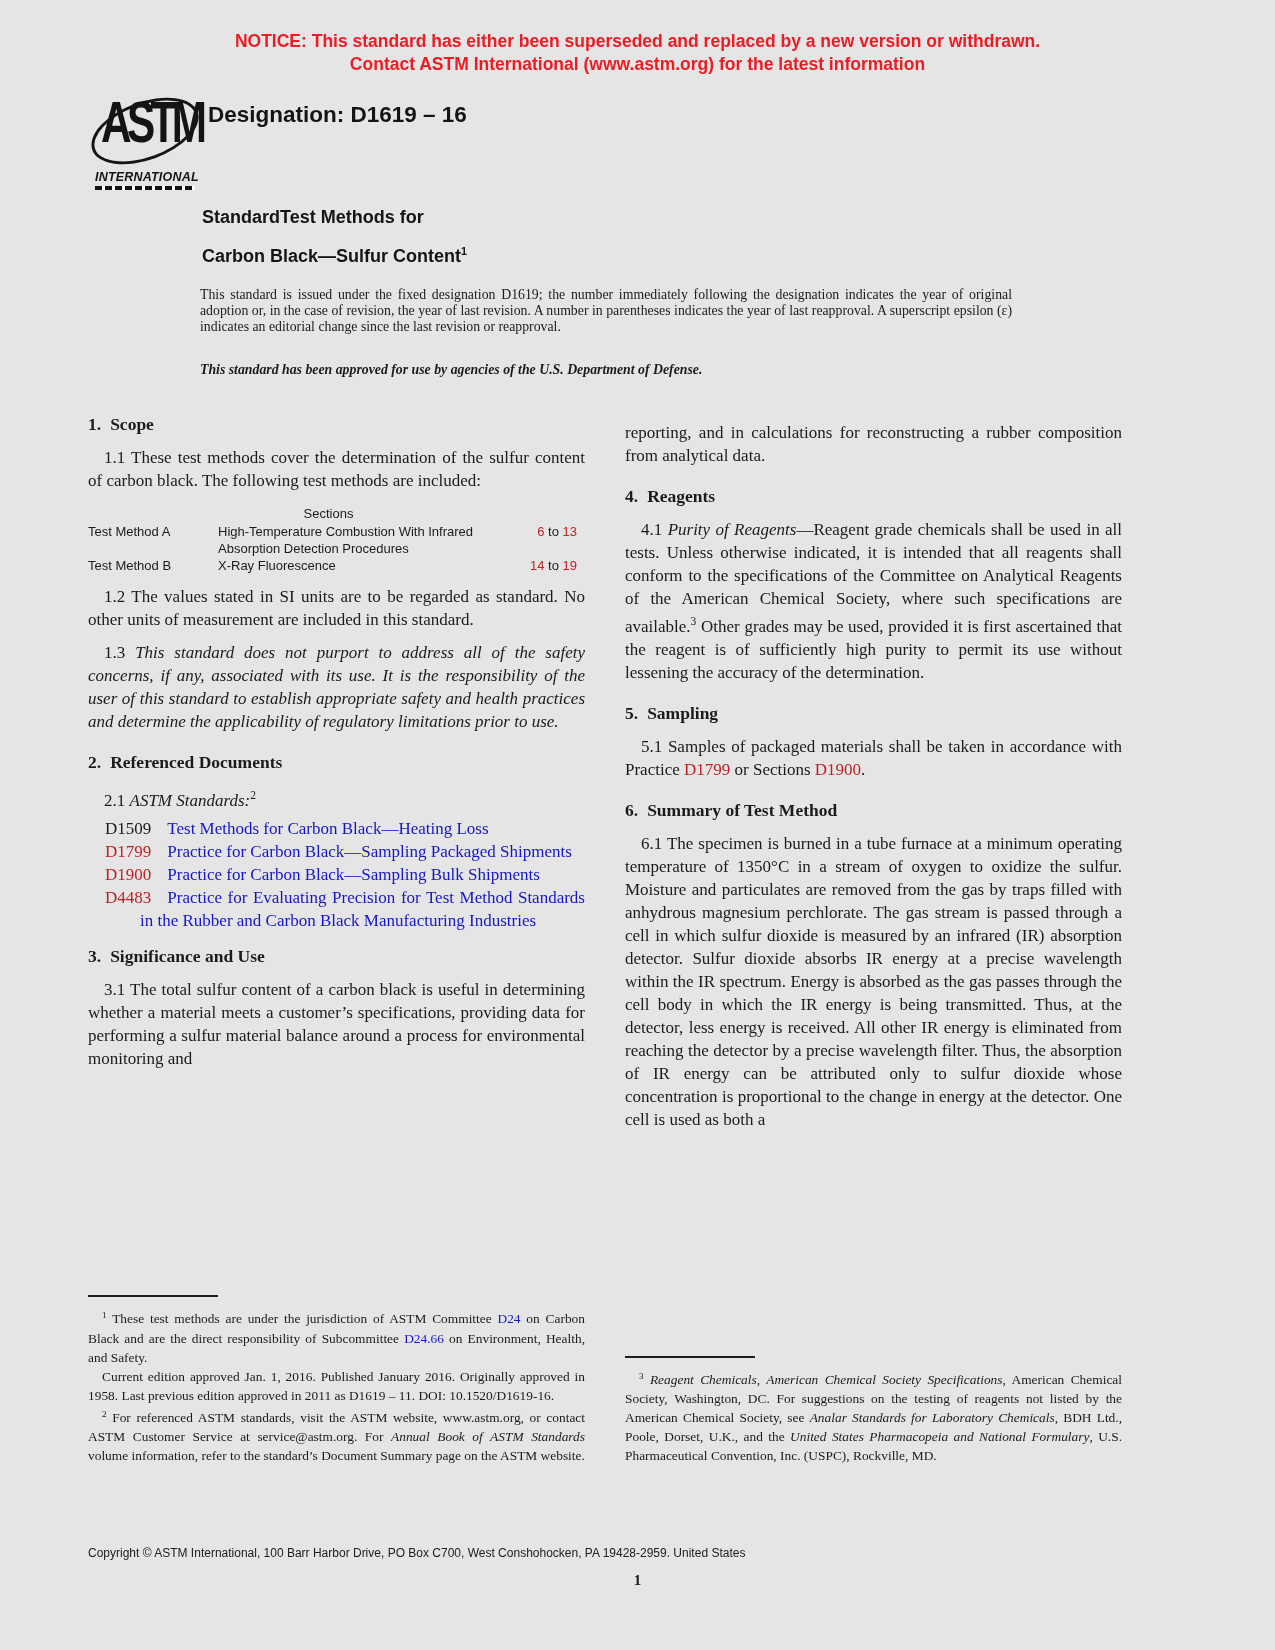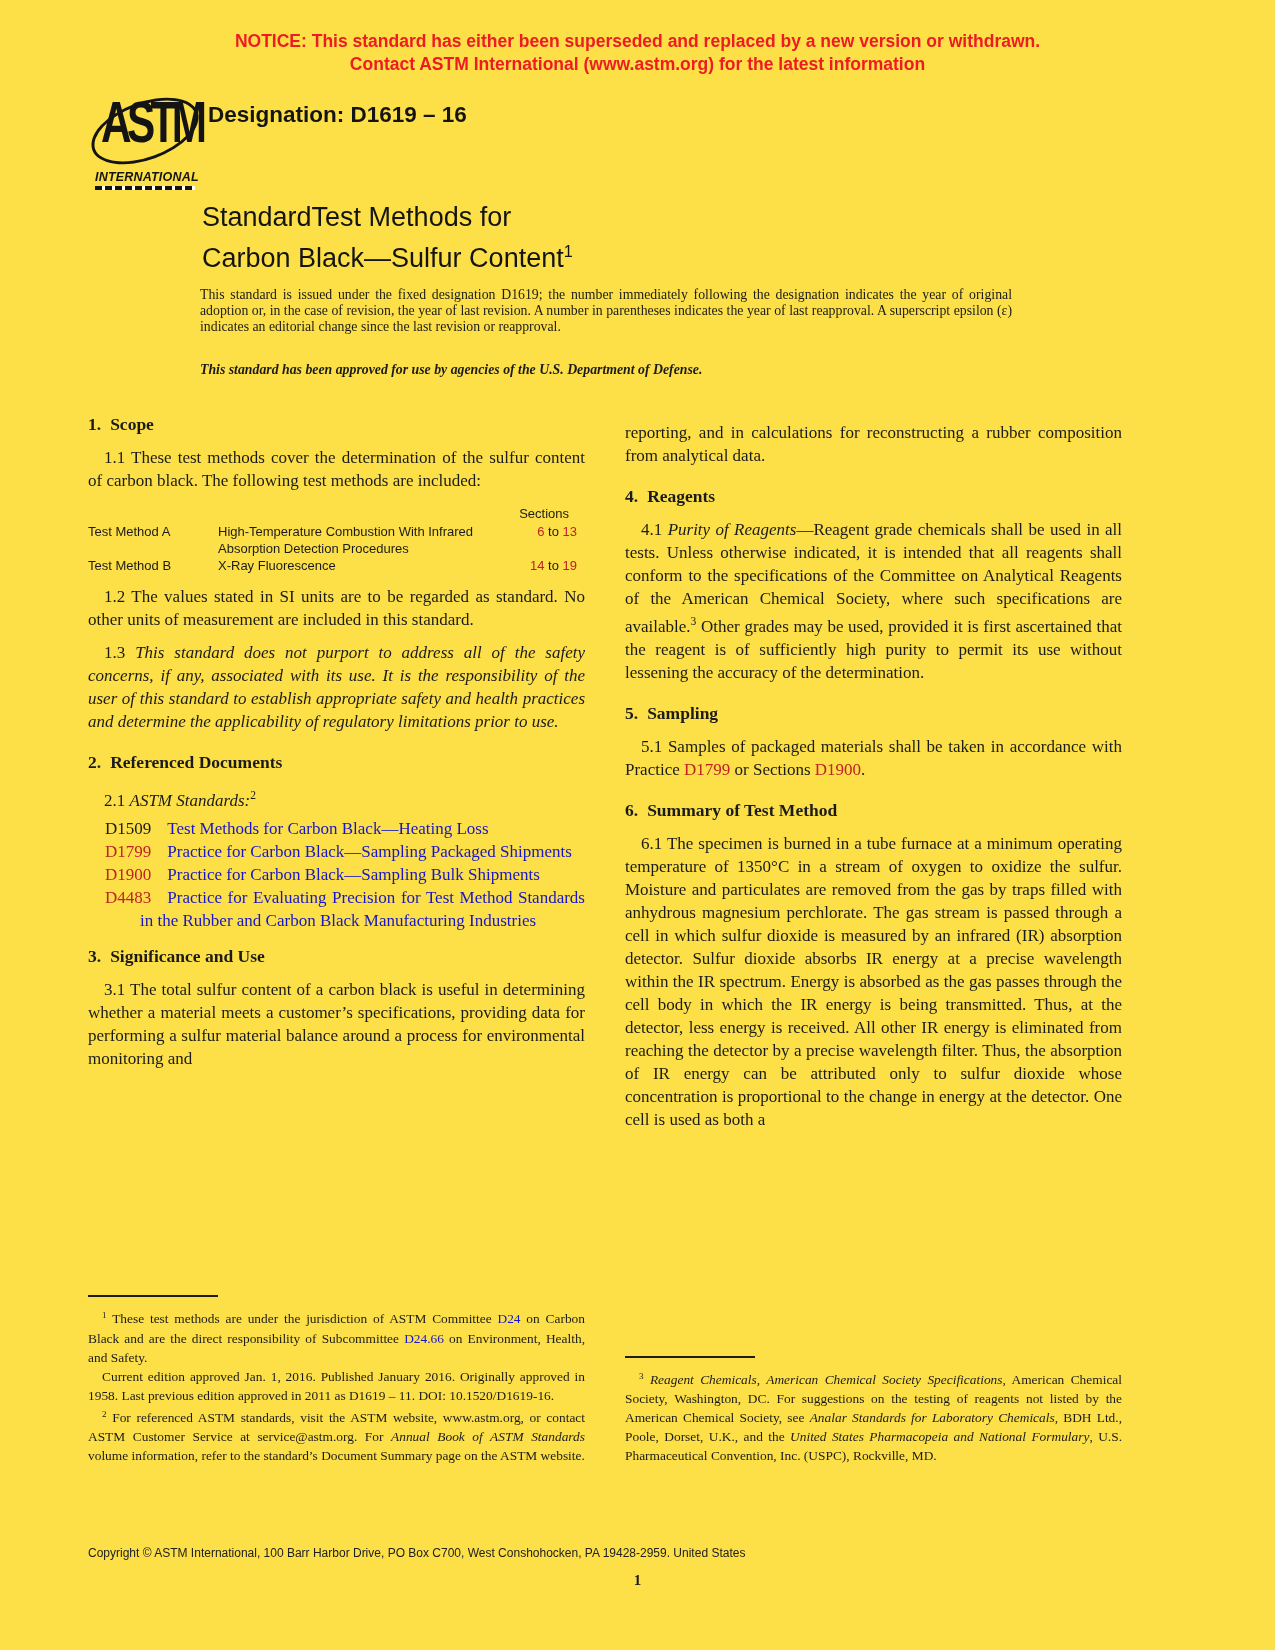--- a/index.html
+++ b/index.html
@@ -10,7 +10,7 @@
   }
   html,body{margin:0;padding:0;background:#ffffff;}
   .page{
-    position:relative;width:1275px;height:1650px;background:#fde047;
+    position:relative;width:1275px;height:1650px;background:#e5e5e5;
     font-family:"Liberation Serif",serif;color:var(--ink);overflow:hidden;
   }
 

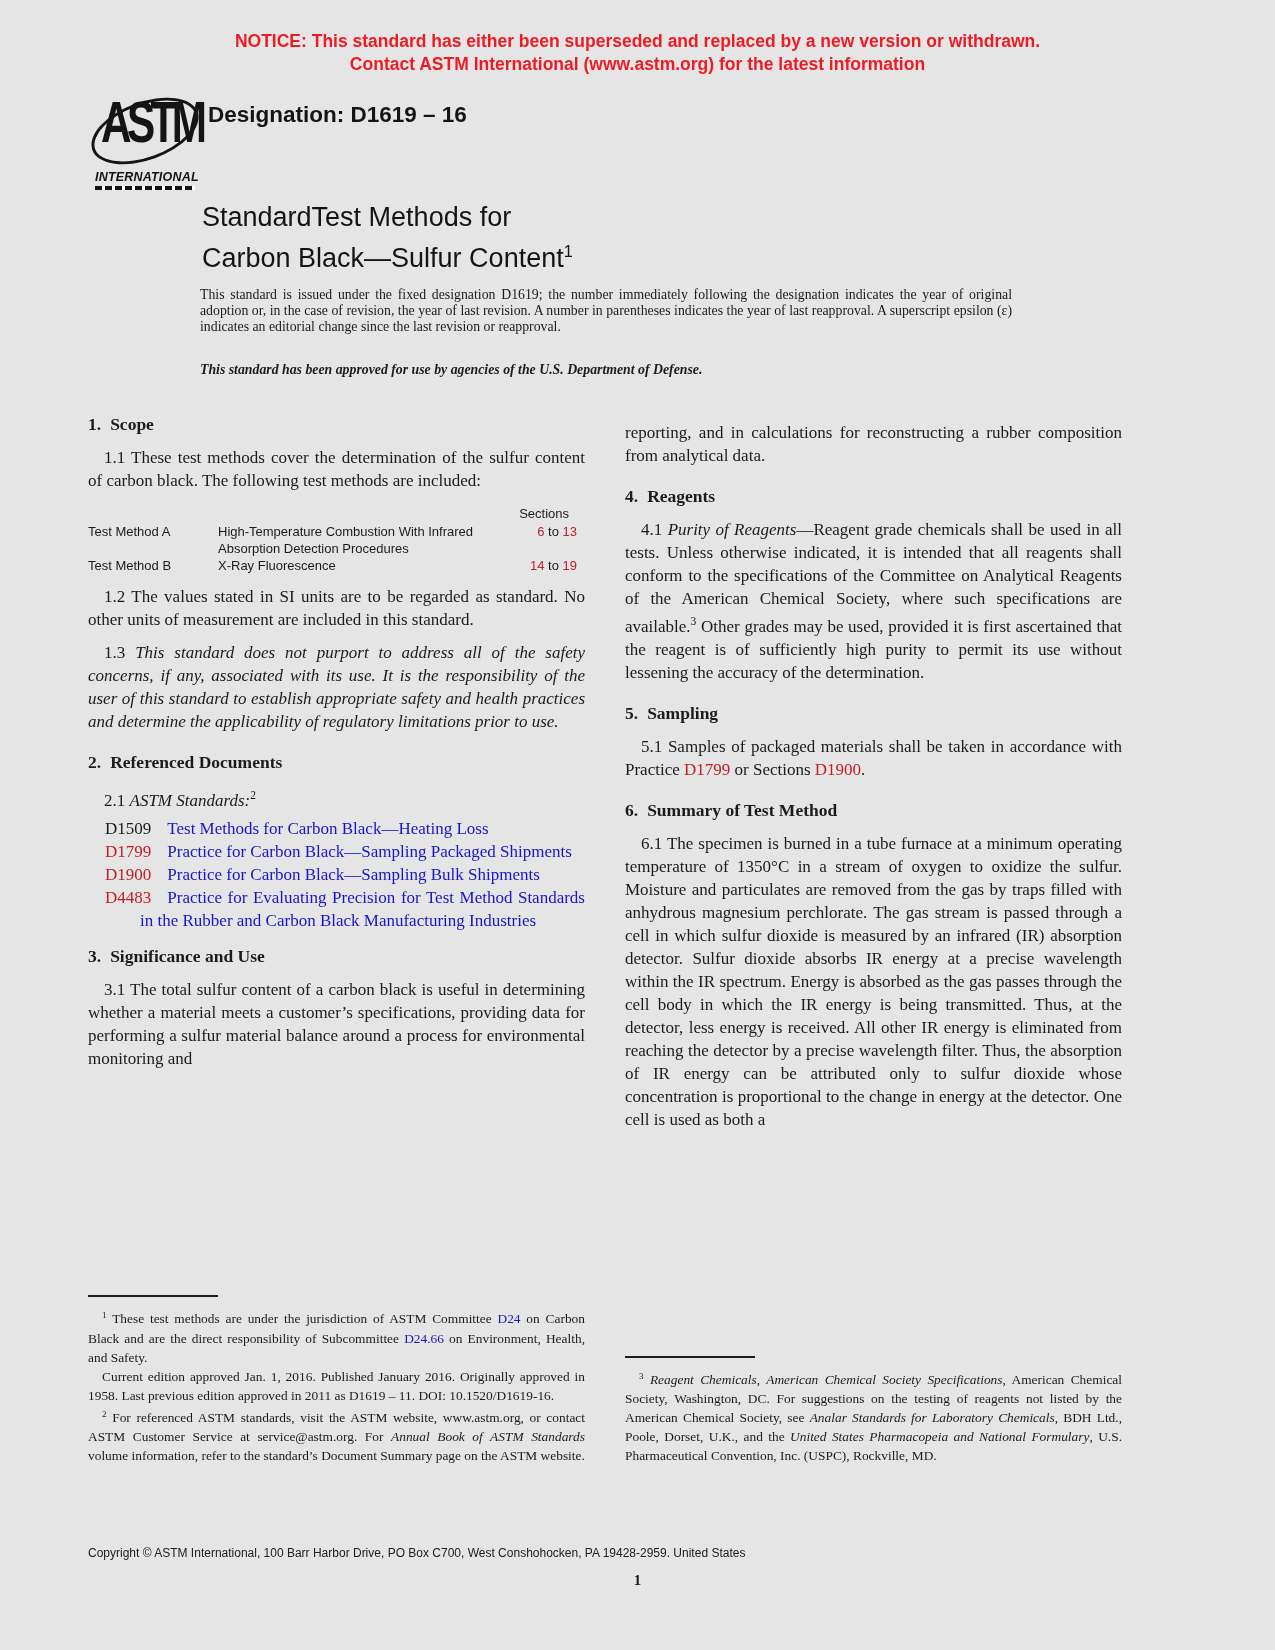--- a/index.html
+++ b/index.html
@@ -50,8 +50,8 @@
   
   .doc-title{
     position:absolute;left:202px;top:200px;
-    font-family:"Liberation Sans",sans-serif;font-weight:normal;
-    font-size:27px;line-height:34px;color:#141414;
+    font-family:"Liberation Sans",sans-serif;font-weight:bold;
+    font-size:18px;line-height:34px;color:#141414;
   }
   .doc-title sup{font-size:60%;}
 

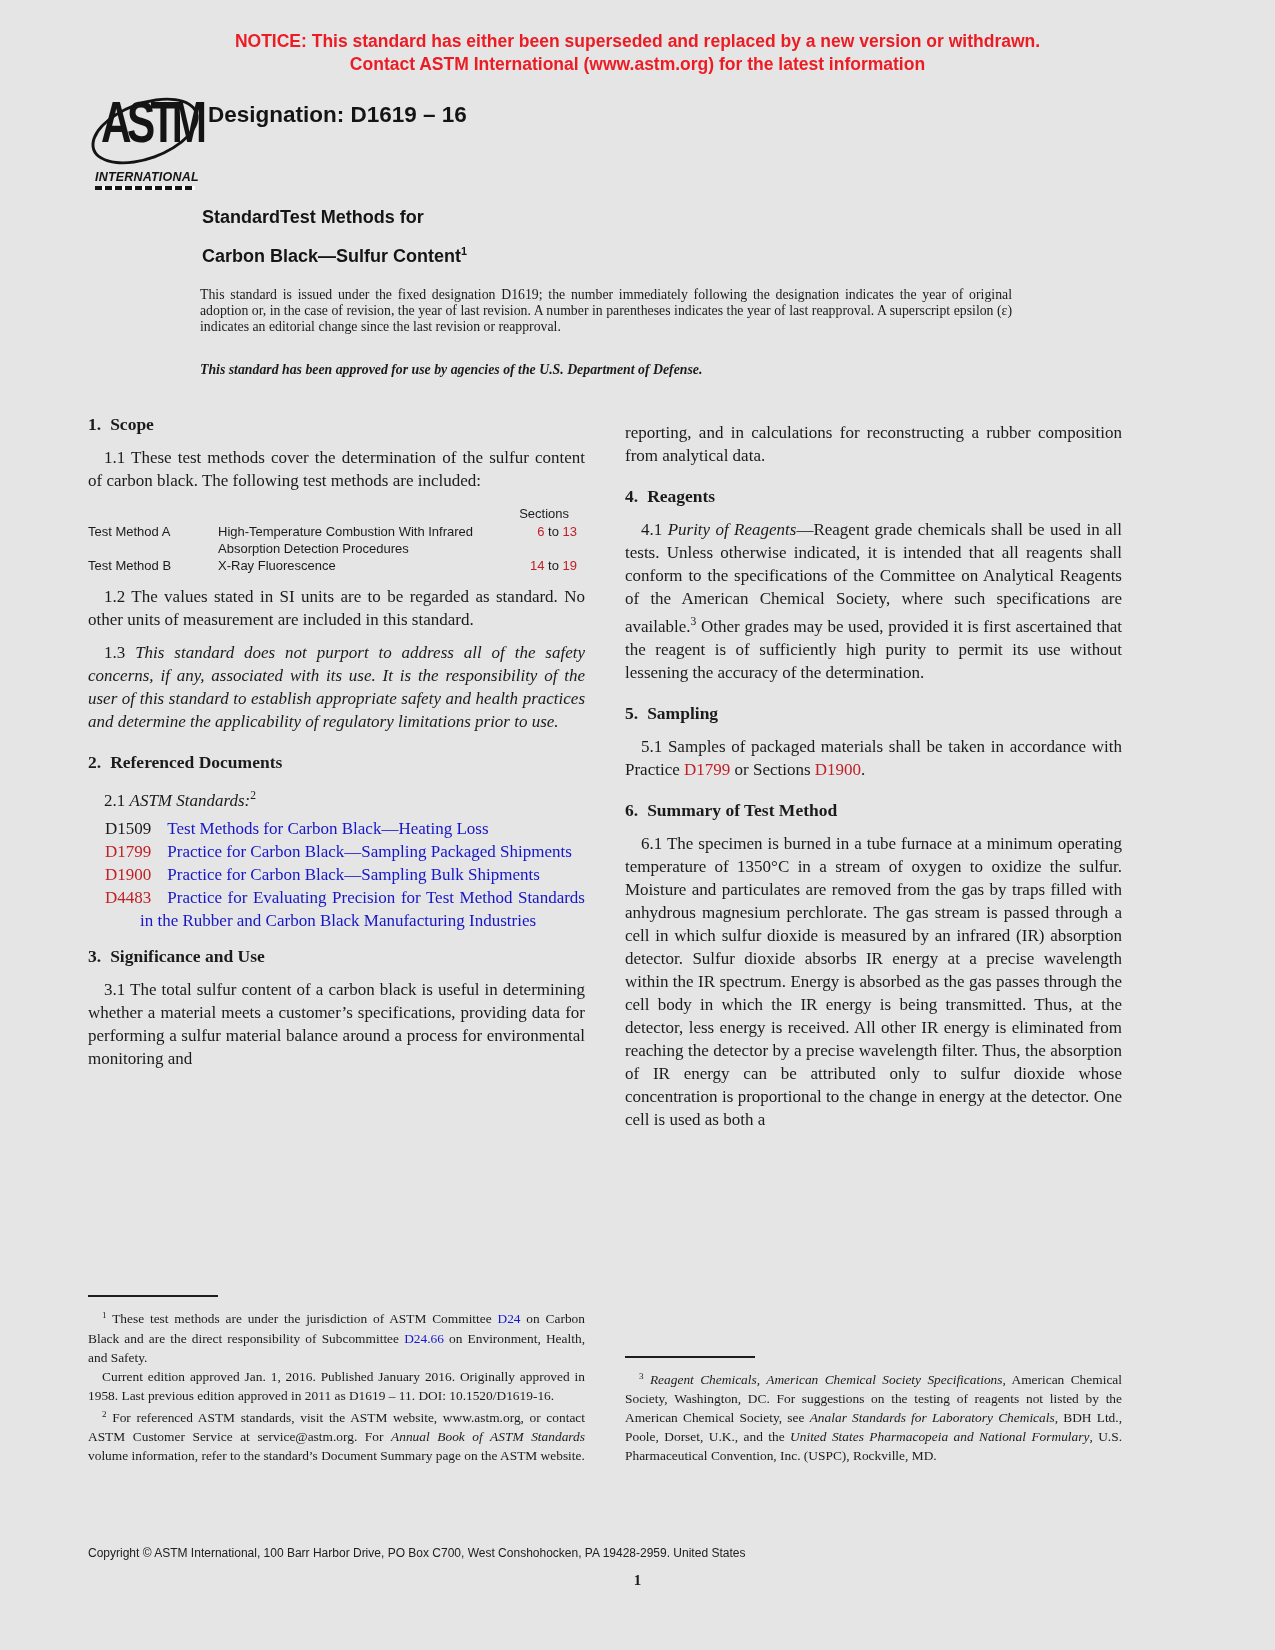--- a/index.html
+++ b/index.html
@@ -85,7 +85,7 @@
     margin:8px 0 6px;font-family:"Liberation Sans",sans-serif;
     font-size:13px;line-height:17px;text-align:left;
   }
-  .scope-table .th{ text-align:right;padding-right:16px;margin-bottom:1px;}
+  .scope-table .th{ text-align:center;padding-right:16px;margin-bottom:1px;}
   .scope-row{display:grid;grid-template-columns:114px 1fr 84px;column-gap:16px;}
   .scope-row .cell-sections{text-align:right;padding-right:8px;}
 

